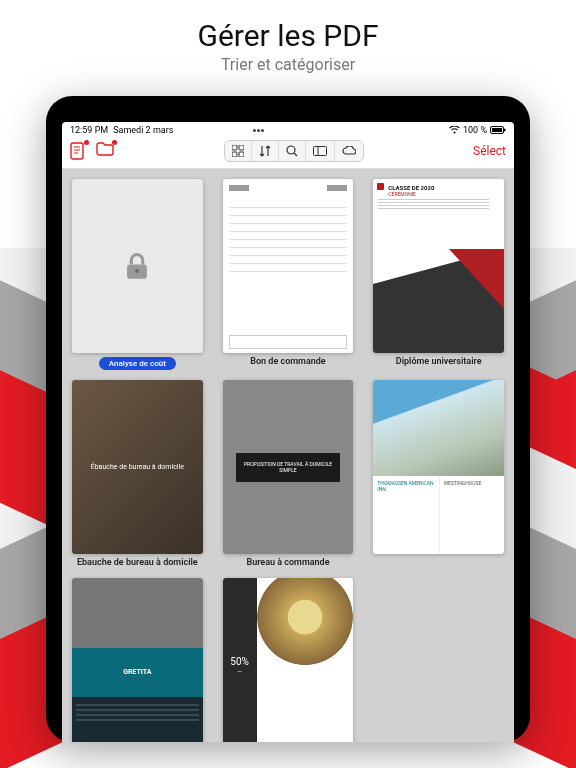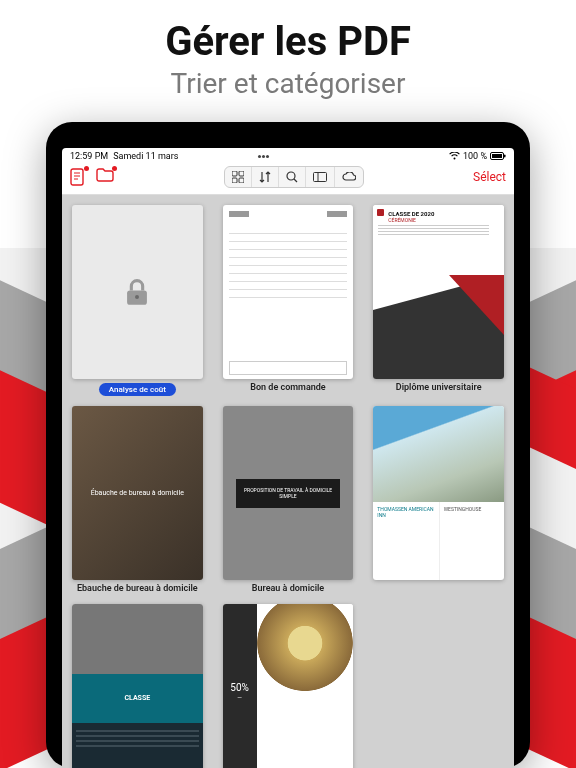--- a/index.html
+++ b/index.html
@@ -15,7 +15,7 @@
     text-align: center;
     padding: 18px 0 10px;
   }
-  .hero h1 { font-size: 40px; font-weight: 700; color: #111; }
+  .hero h1 { font-size: 30px; font-weight: 400; color: #111; }
   .hero h2 { font-size: 28px; font-weight: 400; color: #7a7a7a; margin-top: 2px; }
 
   .bg-stripes {

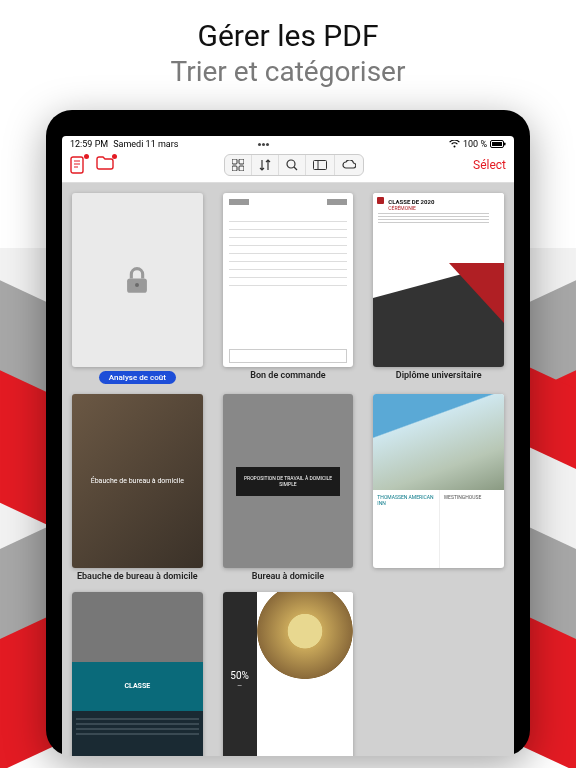--- a/index.html
+++ b/index.html
@@ -16,7 +16,7 @@
     padding: 18px 0 10px;
   }
   .hero h1 { font-size: 30px; font-weight: 400; color: #111; }
-  .hero h2 { font-size: 28px; font-weight: 400; color: #7a7a7a; margin-top: 2px; }
+  .hero h2 { font-size: 16px; font-weight: 400; color: #7a7a7a; margin-top: 2px; }
 
   .bg-stripes {
     position: absolute;

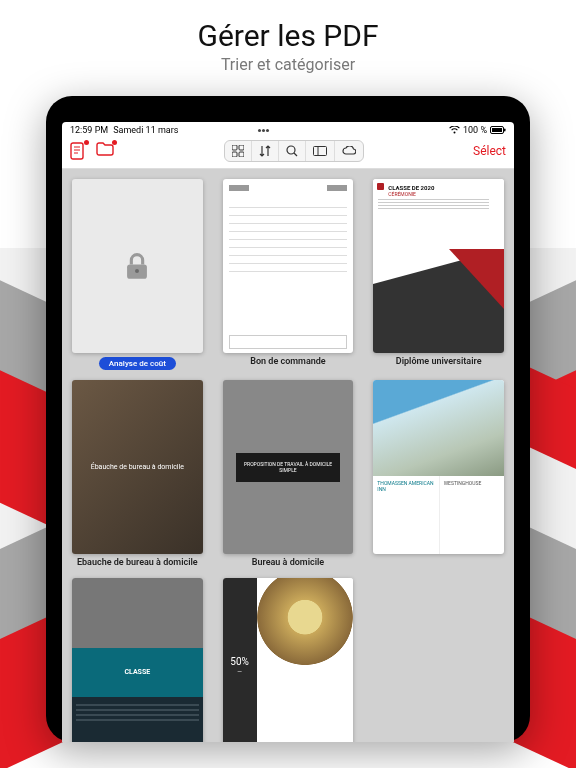--- a/index.html
+++ b/index.html
@@ -229,7 +229,7 @@
     <div class="status-bar">
       <div class="status-left">
         <span>12:59 PM</span>
-        <span>Samedi 11 mars</span>
+        <span>Samedi 2 mars</span>
       </div>
       <div class="status-center">
         <div class="dots">

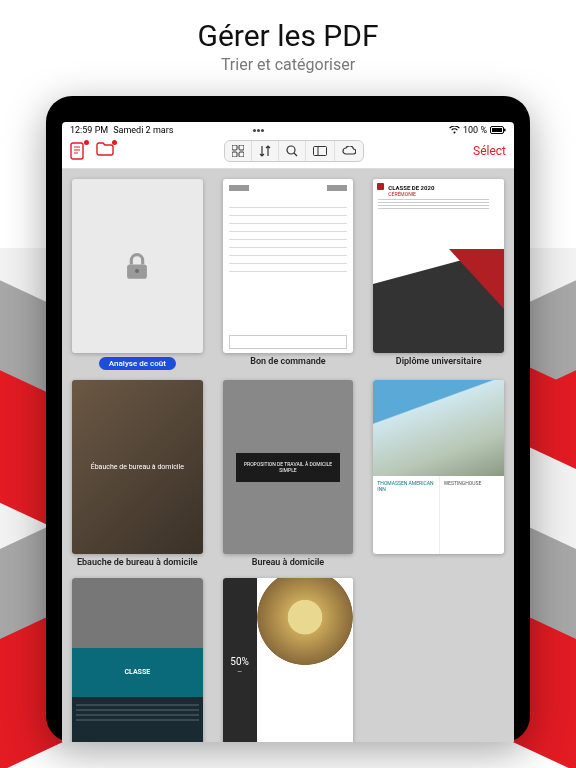--- a/index.html
+++ b/index.html
@@ -375,7 +375,7 @@
             <div class="thumb th-proposal">
               <div class="card">PROPOSITION DE TRAVAIL À DOMICILE SIMPLE</div>
             </div>
-            <div class="doc-title">Bureau à domicile</div>
+            <div class="doc-title">Bureau à commande</div>
           </div>
           <div class="doc">
             <div class="thumb th-real">

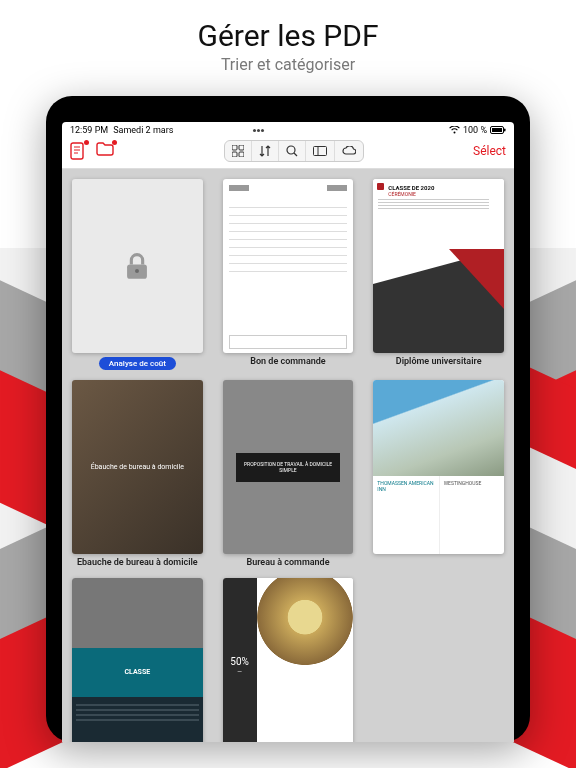--- a/index.html
+++ b/index.html
@@ -387,7 +387,7 @@
           <div class="doc">
             <div class="thumb th-book">
               <div class="ph"></div>
-              <div class="mid">CLASSE</div>
+              <div class="mid">GRETITA</div>
               <div class="low">
                 <div></div>
                 <div></div>

